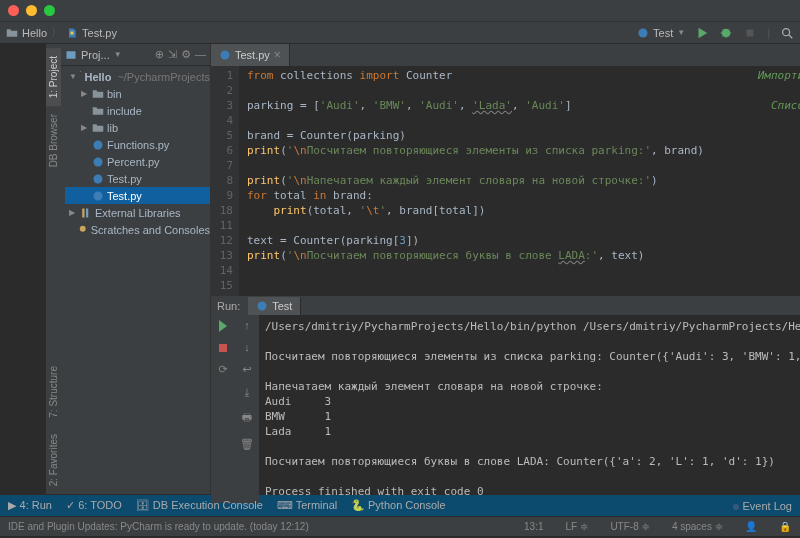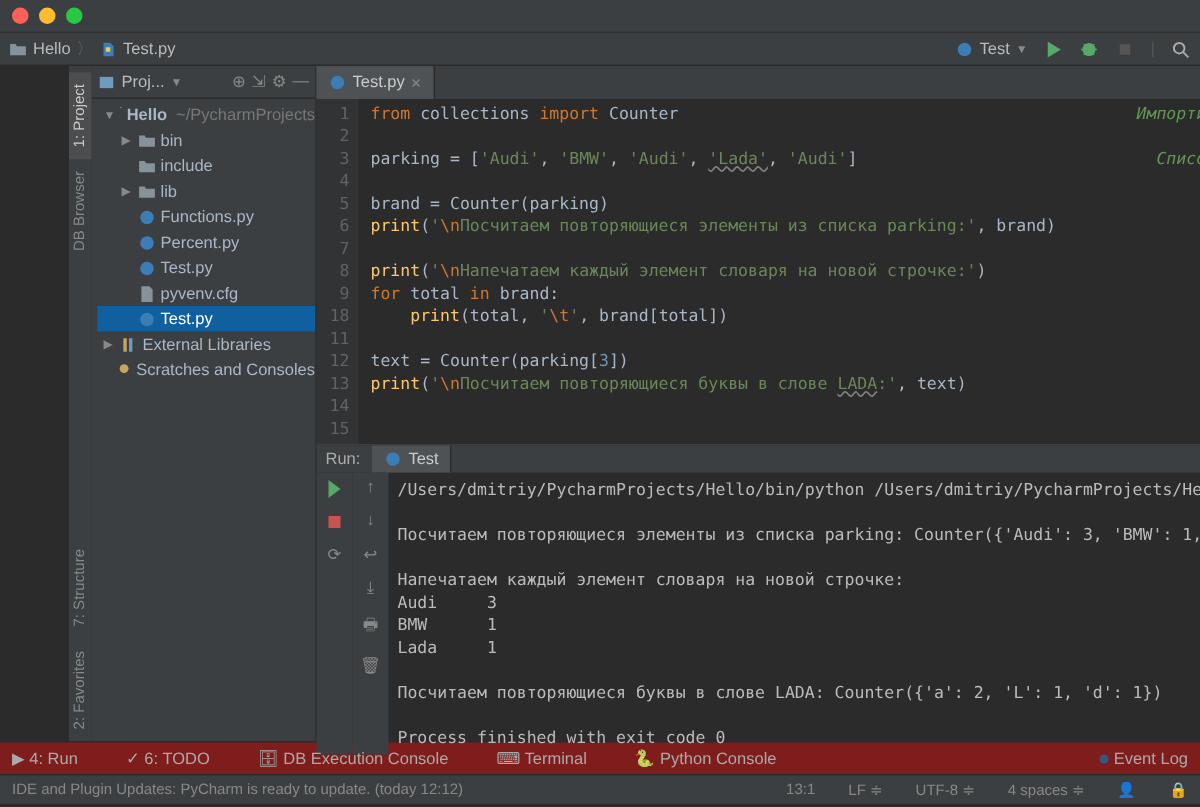--- a/index.html
+++ b/index.html
@@ -207,15 +207,6 @@
             </span>
             <span>Test.py</span>
           </div>
-          <div class="node" style="padding-left: 16px;">
-            <span class="arrow"></span>
-            <span class="fico">
-              <svg viewBox="0 0 16 16">
-                <path fill="#87939a" d="M3 1h7l3 3v11H3z"></path>
-              </svg>
-            </span>
-            <span>pyvenv.cfg</span>
-          </div>
           <div class="node sel" style="padding-left: 16px;">
             <span class="arrow"></span>
             <span class="fico">

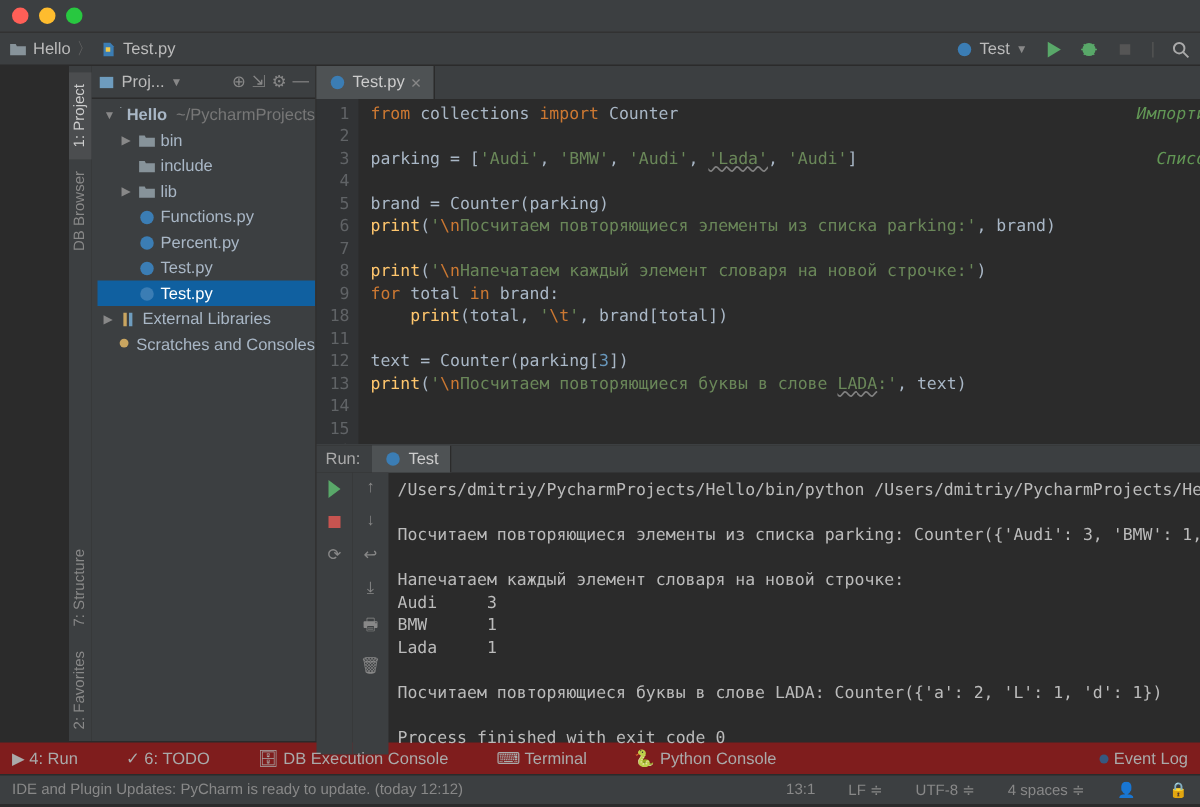--- a/index.html
+++ b/index.html
@@ -41,7 +41,7 @@
 .runtools { width:24px; background:#3c3f41; display:flex; flex-direction:column; align-items:center; padding-top:4px; gap:8px; color:#888;}
 .runtools2 { width:24px; background:#3c3f41; display:flex; flex-direction:column; align-items:center; padding-top:4px; gap:10px; color:#888;}
 .console { flex:1; font-family:Menlo,Consolas,monospace; font-size:11px; padding:4px 6px; color:#bbb; white-space:pre; overflow:hidden; line-height:15px;}
-.bottombar { height:22px; background:#7f1d1d; display:flex; align-items:center; gap:32px; padding:0 8px; color:#aaa; border-top:1px solid #2b2b2b;}
+.bottombar { height:22px; background:#0c4a6e; display:flex; align-items:center; gap:14px; padding:0 8px; color:#aaa; border-top:1px solid #2b2b2b;}
 .bottombar .spacer{flex:1;}
 .statusbar { height:20px; background:#3c3f41; display:flex; align-items:center; padding:0 8px; color:#888; font-size:10px; border-top:1px solid #2b2b2b;}
 .statusbar .r { margin-left:auto; display:flex; gap:22px;}

